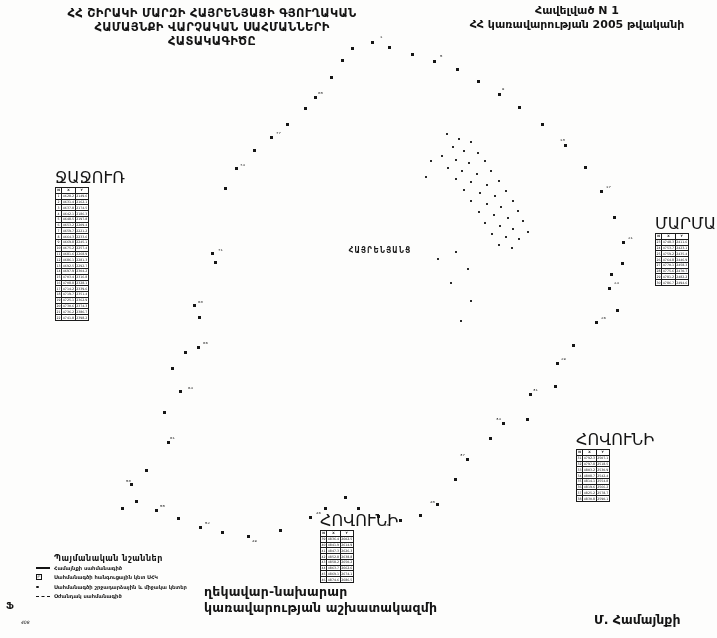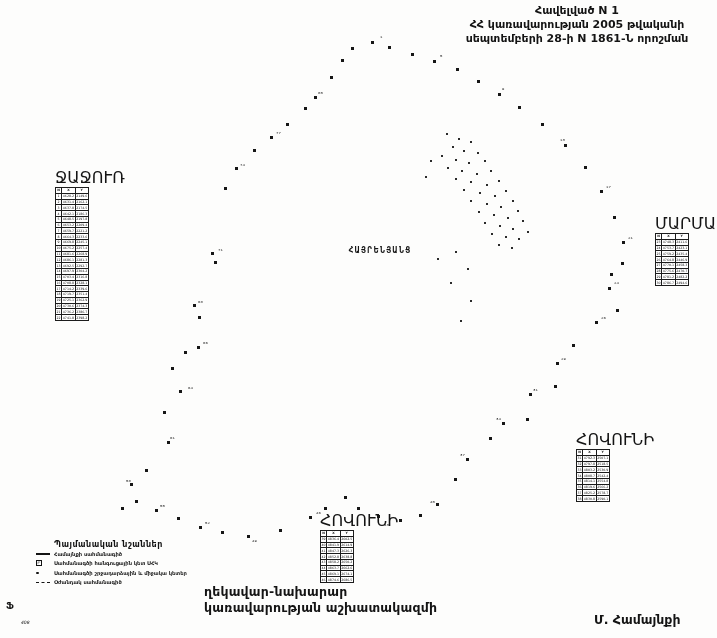--- a/index.html
+++ b/index.html
@@ -61,6 +61,11 @@
 
 <div class="page">
 
+  <div class="title-block">
+    <div>ՀՀ ՇԻՐԱԿԻ ՄԱՐԶԻ ՀԱՅՐԵՆՅԱՑԻ ԳՅՈՒՂԱԿԱՆ</div>
+    <div>ՀԱՄԱՅՆՔԻ ՎԱՐՉԱԿԱՆ  ՍԱՀՄԱՆՆԵՐԻ</div>
+    <div>ՀԱՏԱԿԱԳԻԾԸ</div>
+  </div>
 
   <div class="annex-block">
     <div>Հավելված N 1</div>

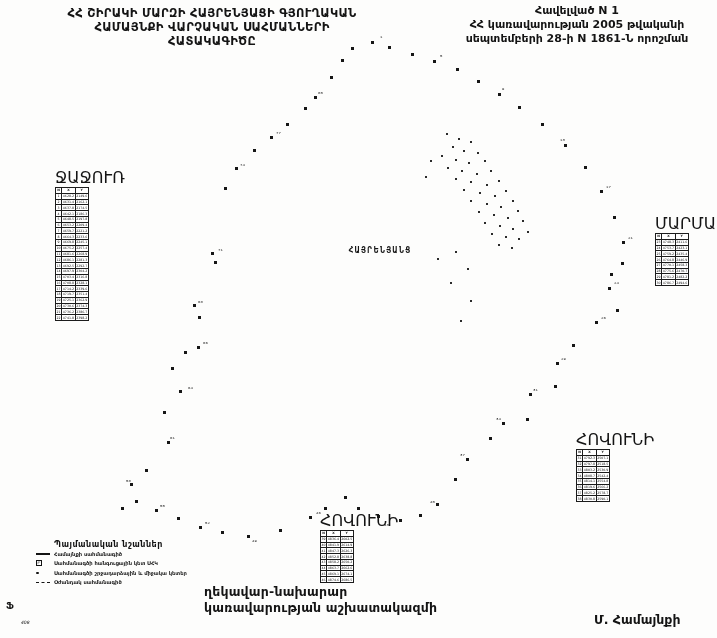--- a/index.html
+++ b/index.html
@@ -70,7 +70,6 @@
   <div class="annex-block">
     <div>Հավելված N 1</div>
     <div>ՀՀ կառավարության 2005 թվականի</div>
-    <div>սեպտեմբերի 28-ի N 1861-Ն որոշման</div>
   </div>
 
   <div class="map-area">

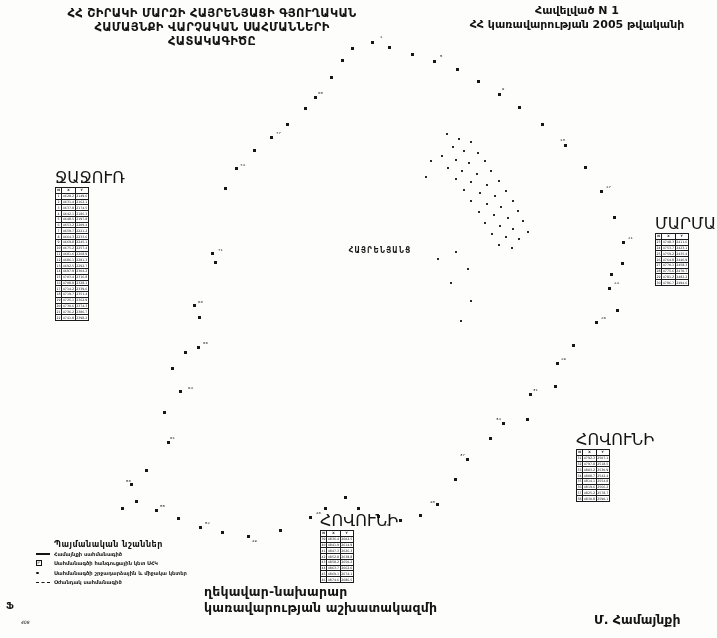--- a/index.html
+++ b/index.html
@@ -36,7 +36,7 @@
   .mini-table{outline:1px solid #1c1c1c;outline-offset:-1px;}
   .mini-wrap{position:absolute;}
   .mini-wrap .mt-header{position:relative;}
-  .legend{position:absolute;left:36px;top:540px;width:190px;}
+  .legend{position:absolute;left:36px;top:554px;width:190px;}
   .legend-title{font-size:8px;font-weight:bold;letter-spacing:.5px;margin-left:18px;}
   .legend-item{display:flex;align-items:center;height:9.5px;}
   .legend-sym{width:18px;display:flex;align-items:center;justify-content:flex-start;}

